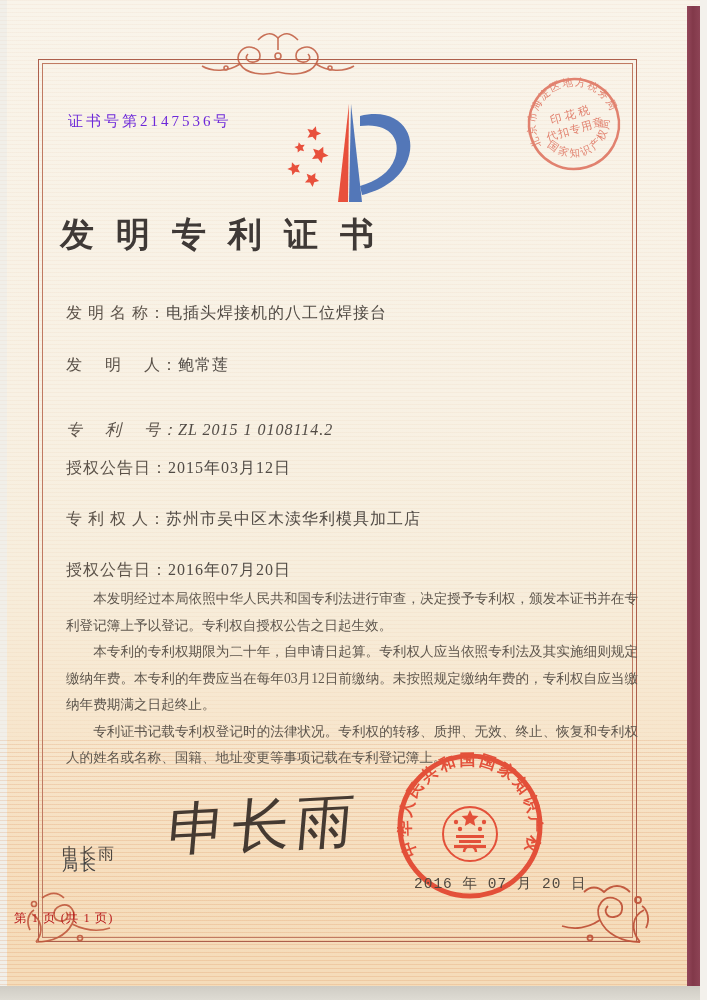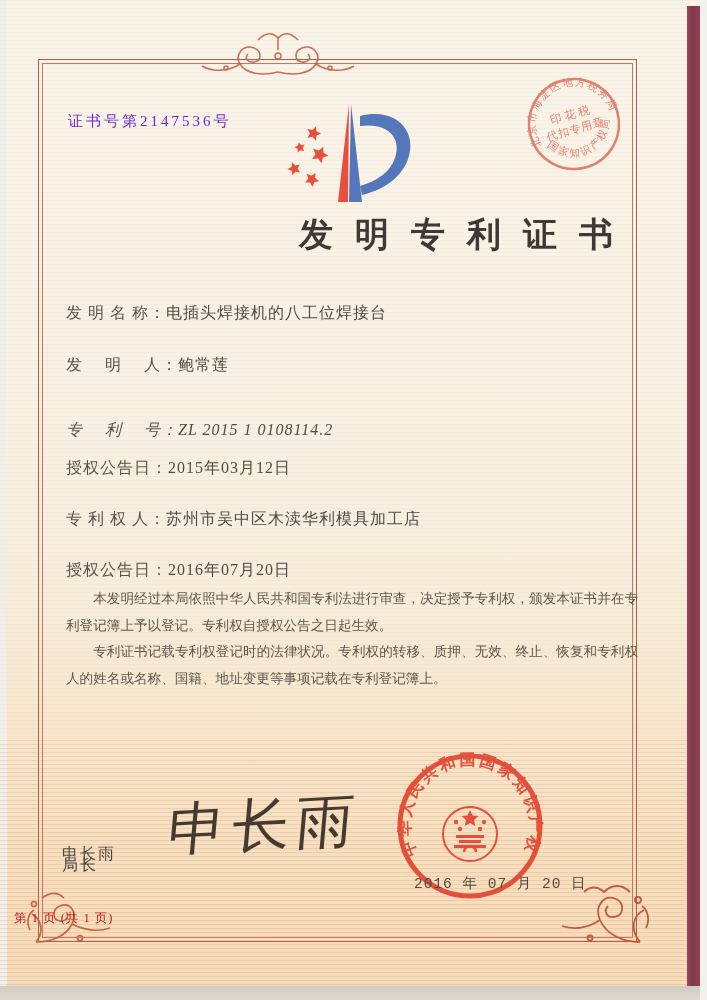--- a/index.html
+++ b/index.html
@@ -49,7 +49,7 @@
   .logo{position:absolute;left:276px;top:98px;}
   .title{
     position:absolute;left:38px;top:212px;width:597px;
-    text-align:right;font-size:34px;font-weight:bold;
+    text-align:left;font-size:34px;font-weight:bold;
     letter-spacing:22px;text-indent:22px;color:#3f3936;
   }
   

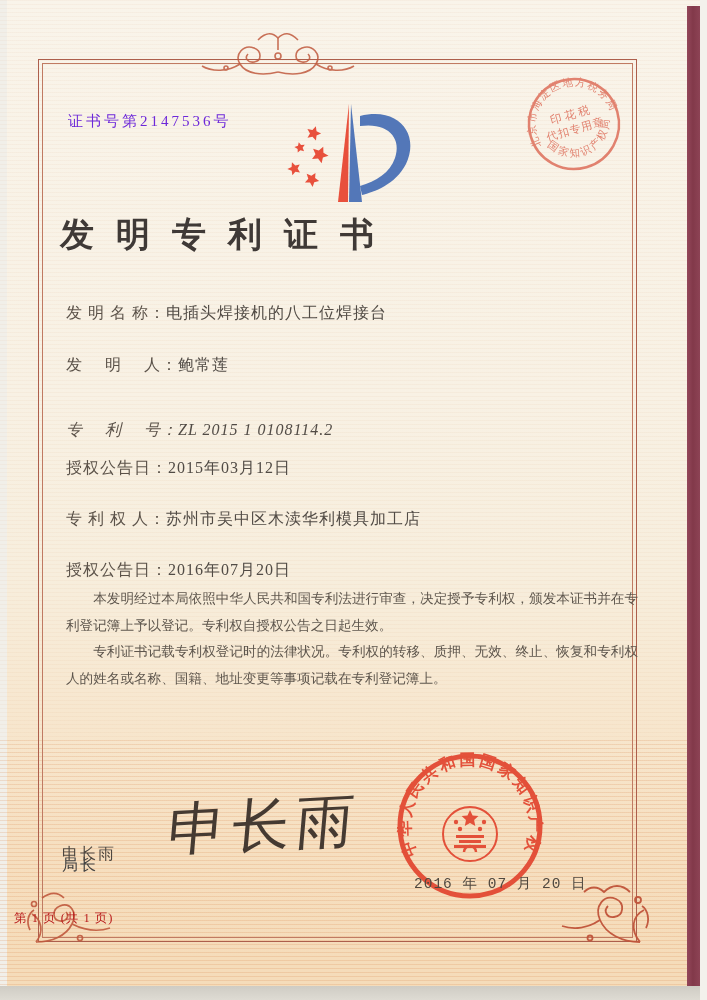--- a/index.html
+++ b/index.html
@@ -181,6 +181,7 @@
 
   <div class="body-text">
     <p>本发明经过本局依照中华人民共和国专利法进行审查，决定授予专利权，颁发本证书并在专利登记簿上予以登记。专利权自授权公告之日起生效。</p>
+    <p>本专利的专利权期限为二十年，自申请日起算。专利权人应当依照专利法及其实施细则规定缴纳年费。本专利的年费应当在每年03月12日前缴纳。未按照规定缴纳年费的，专利权自应当缴纳年费期满之日起终止。</p>
     <p>专利证书记载专利权登记时的法律状况。专利权的转移、质押、无效、终止、恢复和专利权人的姓名或名称、国籍、地址变更等事项记载在专利登记簿上。</p>
   </div>
 

